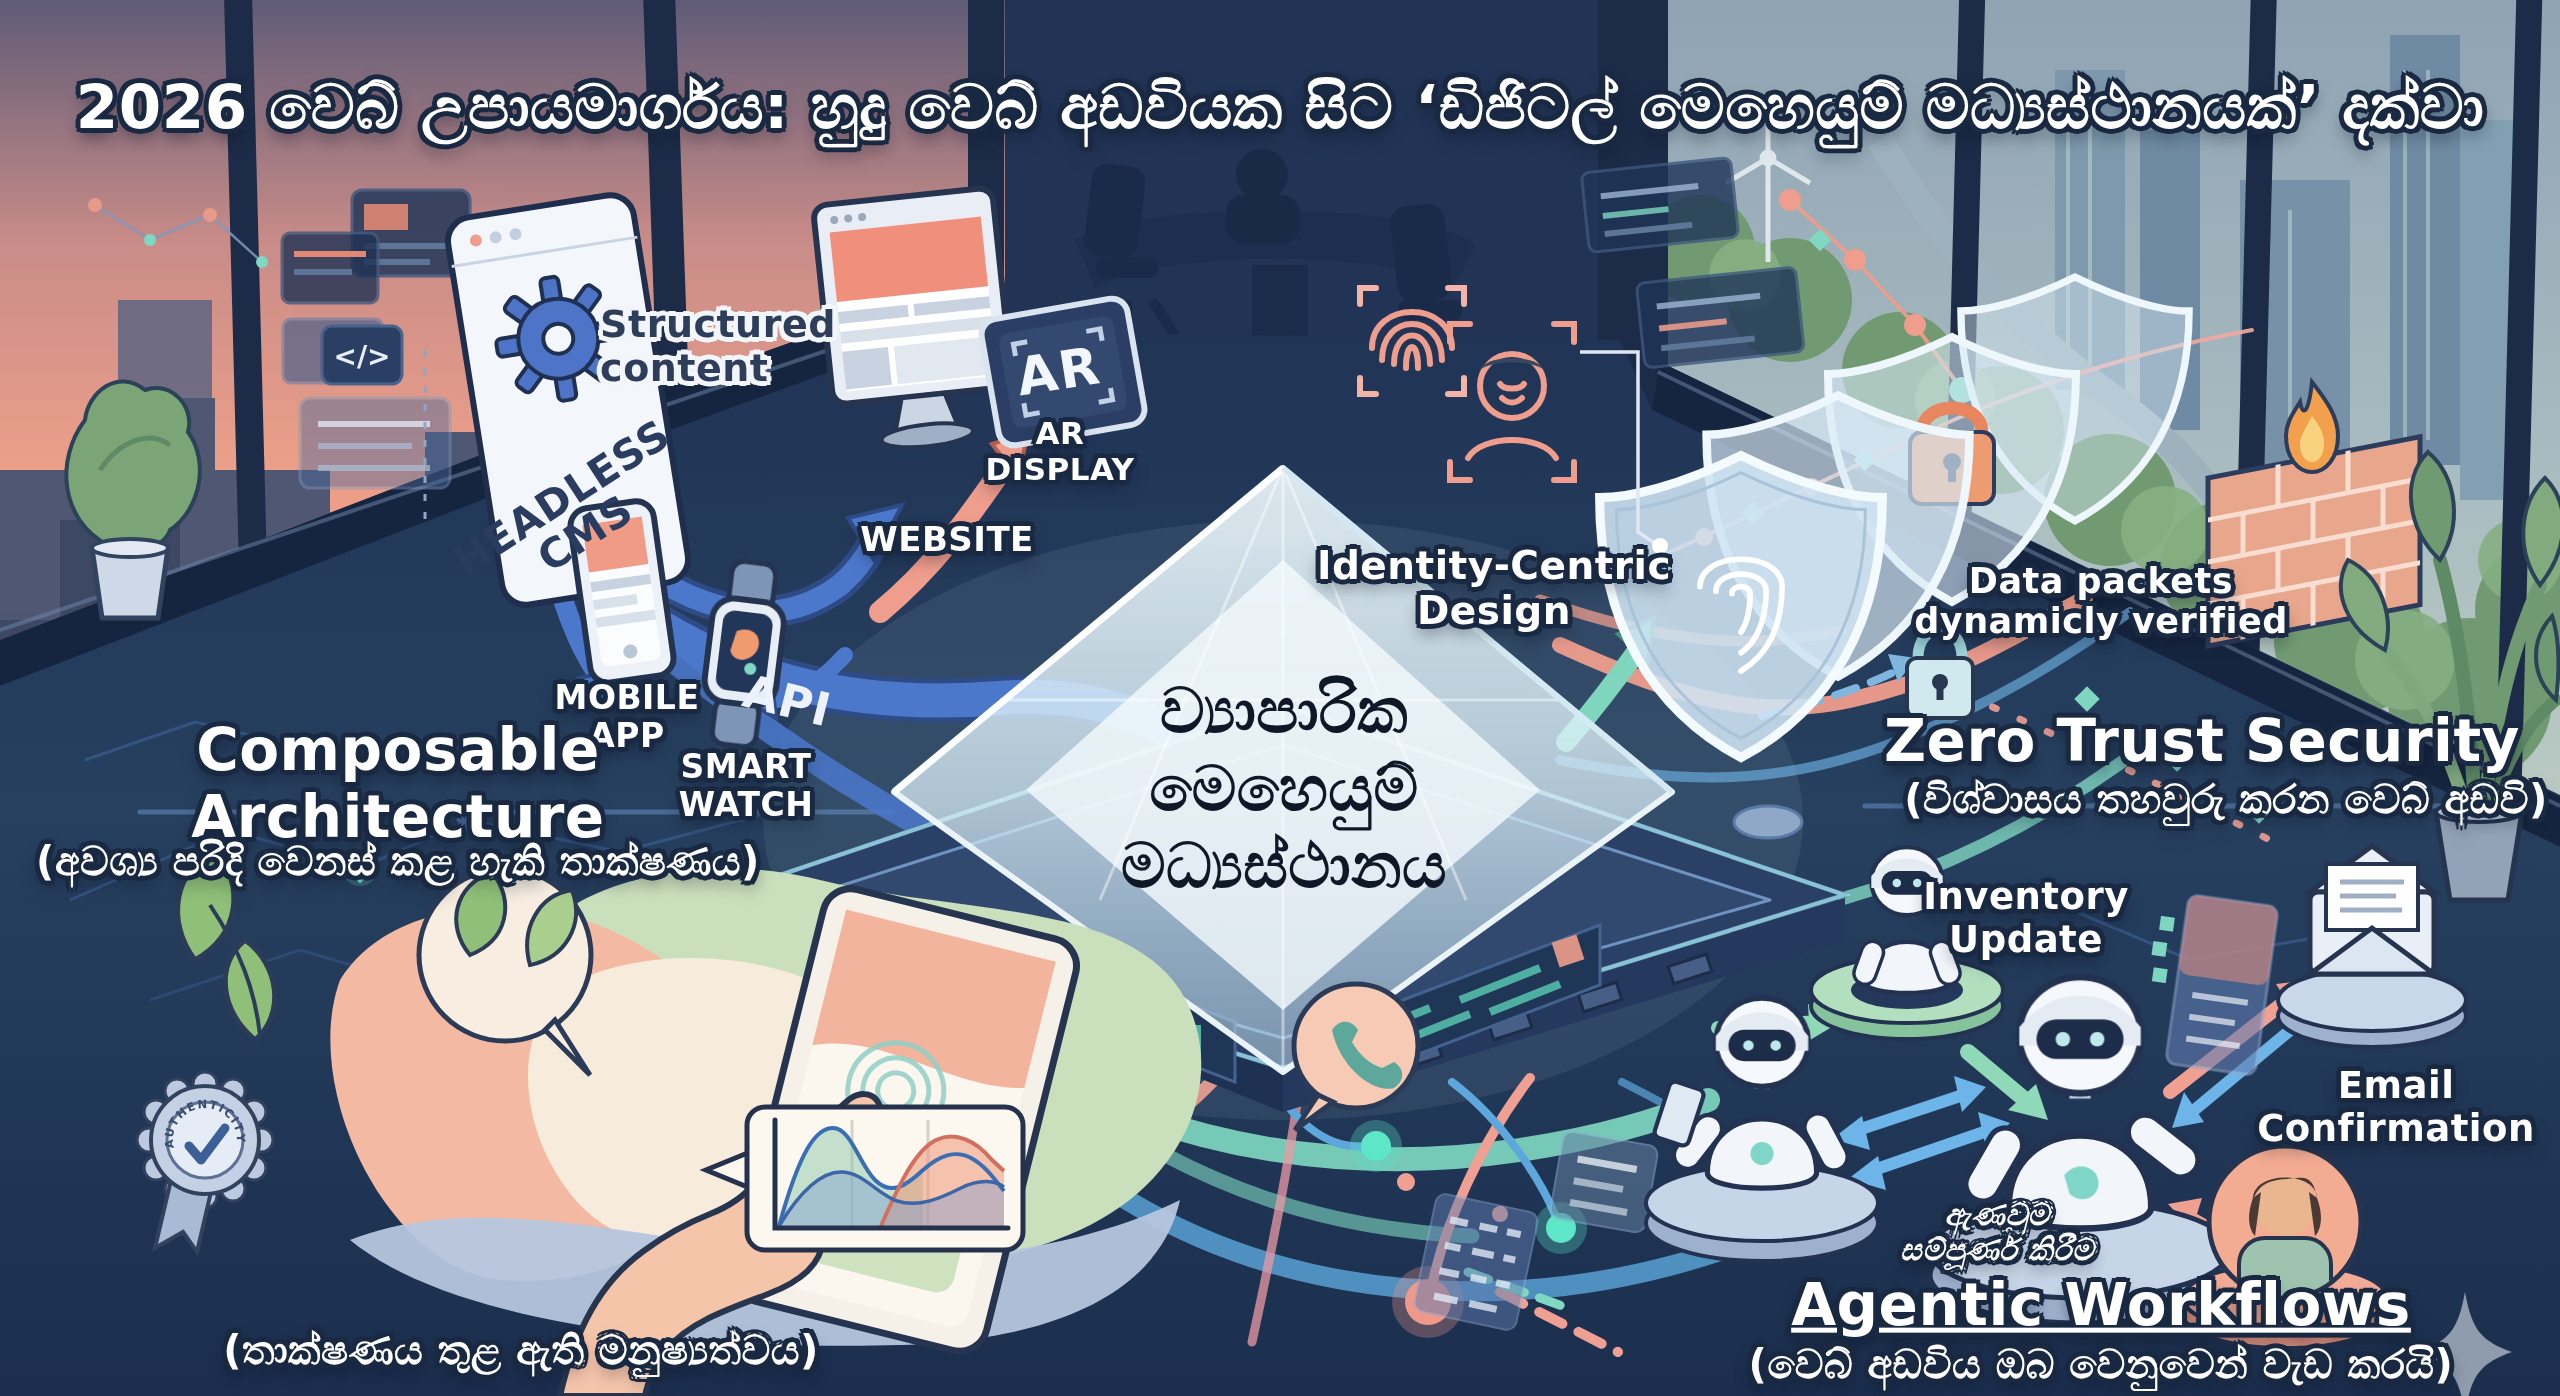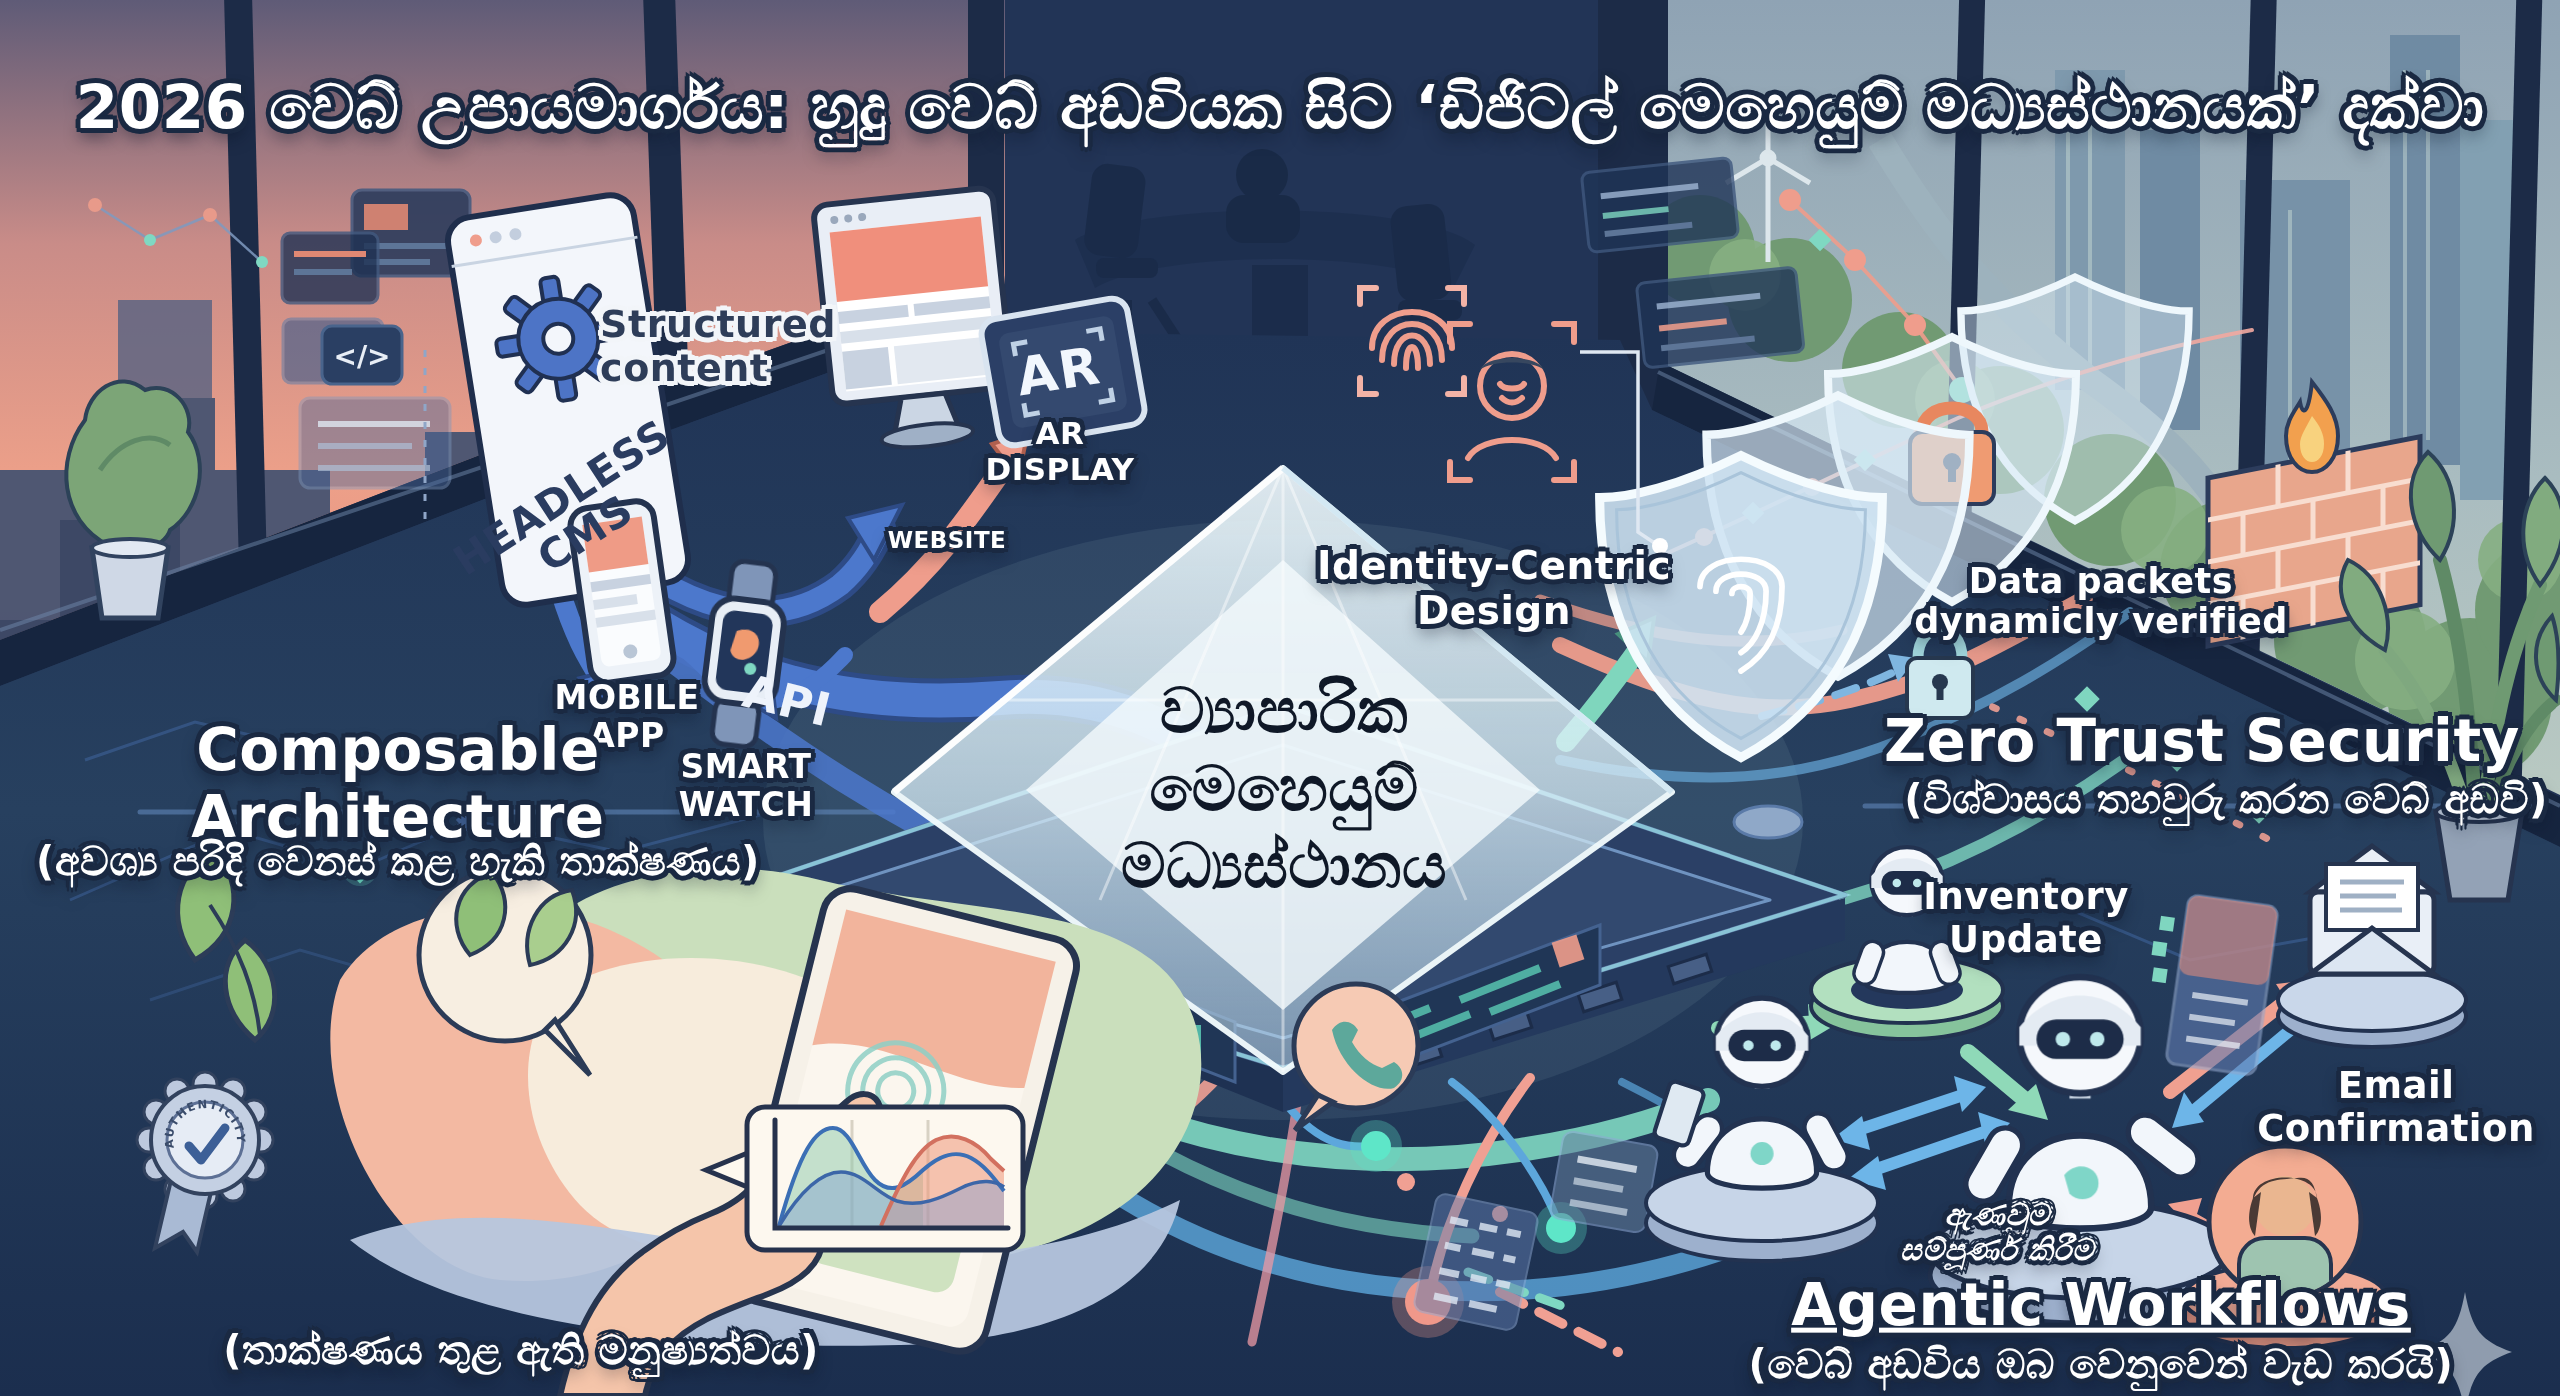--- a/index.html
+++ b/index.html
@@ -715,7 +715,7 @@
 
 <div class="lbl lbl-dark" style="left:718px;top:347px;font-size:38px;text-align:left;">Structured
 content</div>
-<div class="lbl" style="left:947px;top:540px;font-size:23px;">WEBSITE</div>
+<div class="lbl" style="left:947px;top:540px;font-size:34px;">WEBSITE</div>
 <div class="lbl" style="left:787px;top:701px;font-size:46px;transform:translate(-50%,-50%) rotate(14deg);text-shadow:none;color:#eef3fb;">API</div>
 <div class="lbl" style="left:627px;top:717px;font-size:33px;">MOBILE
 APP</div>

